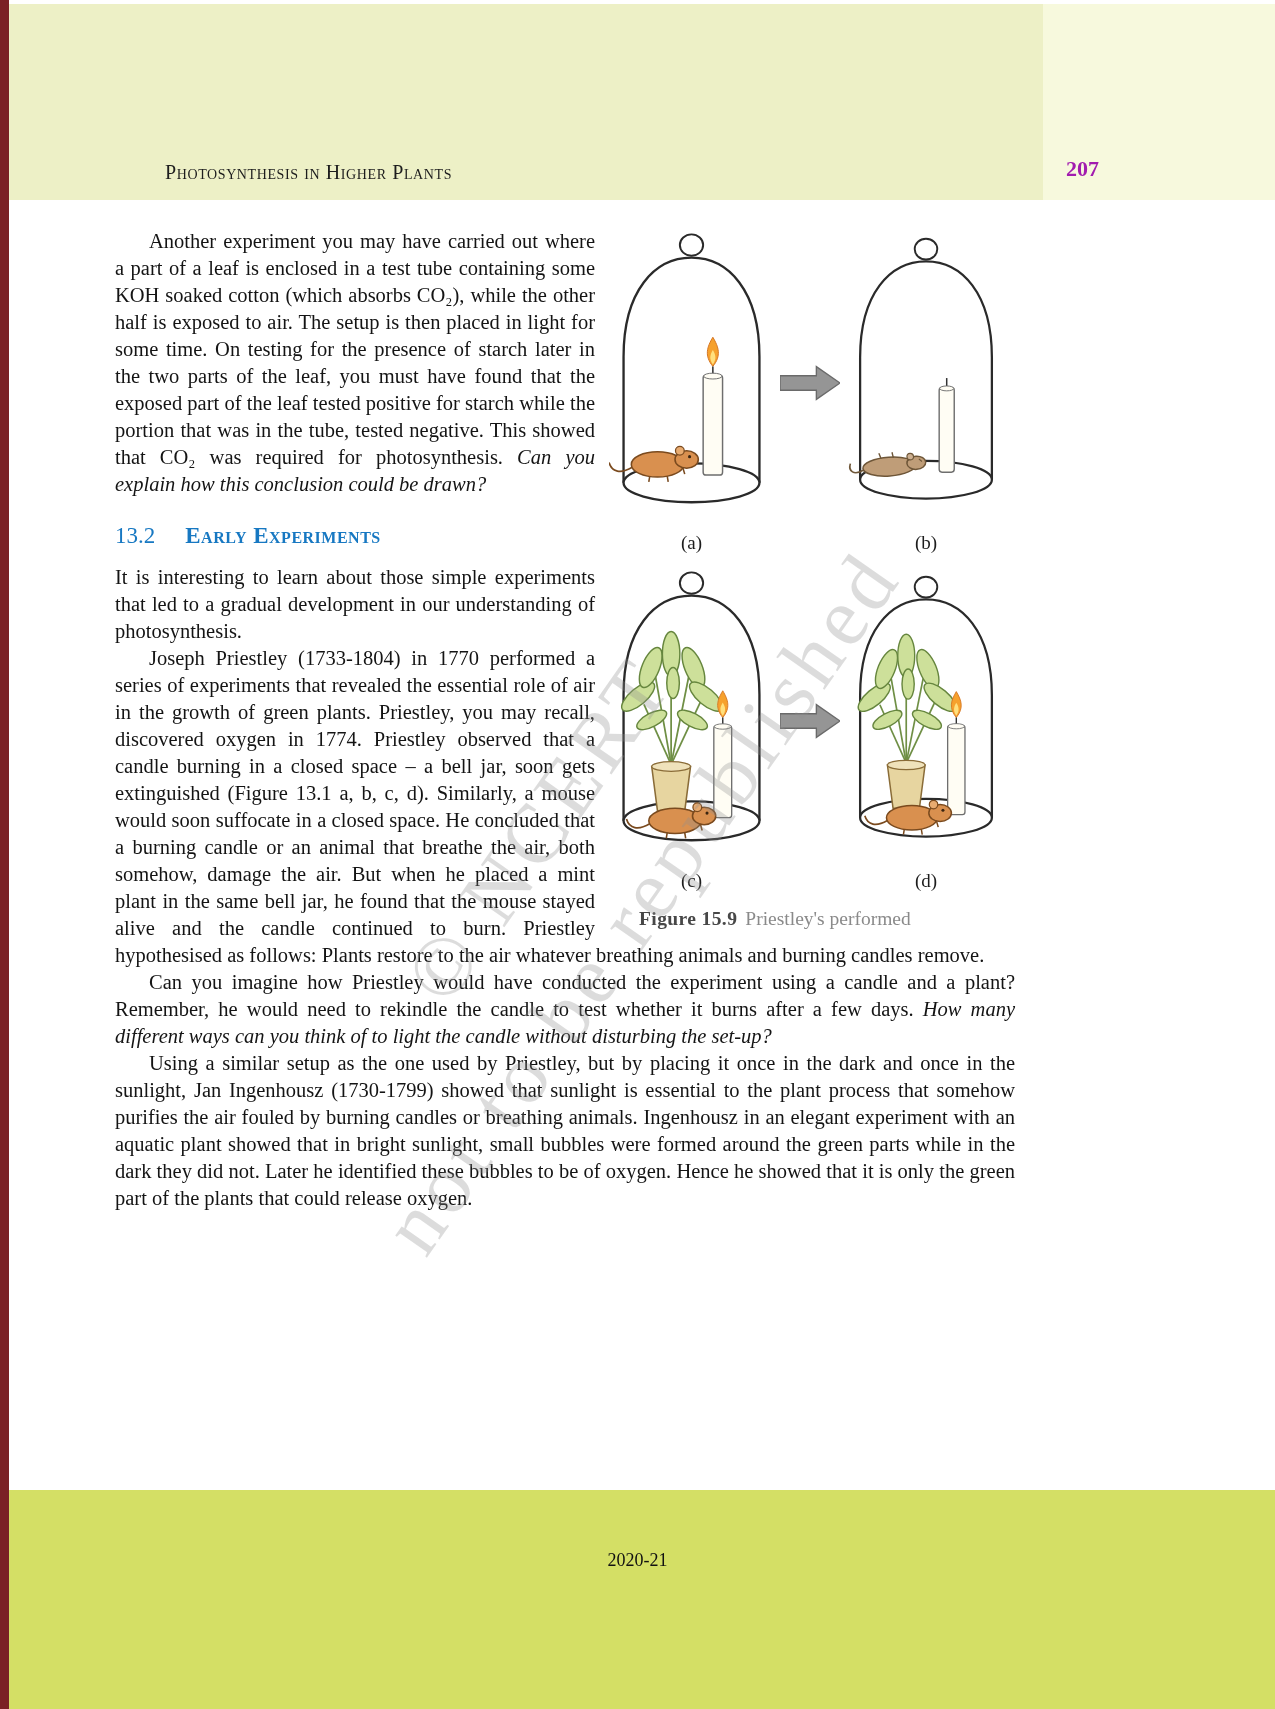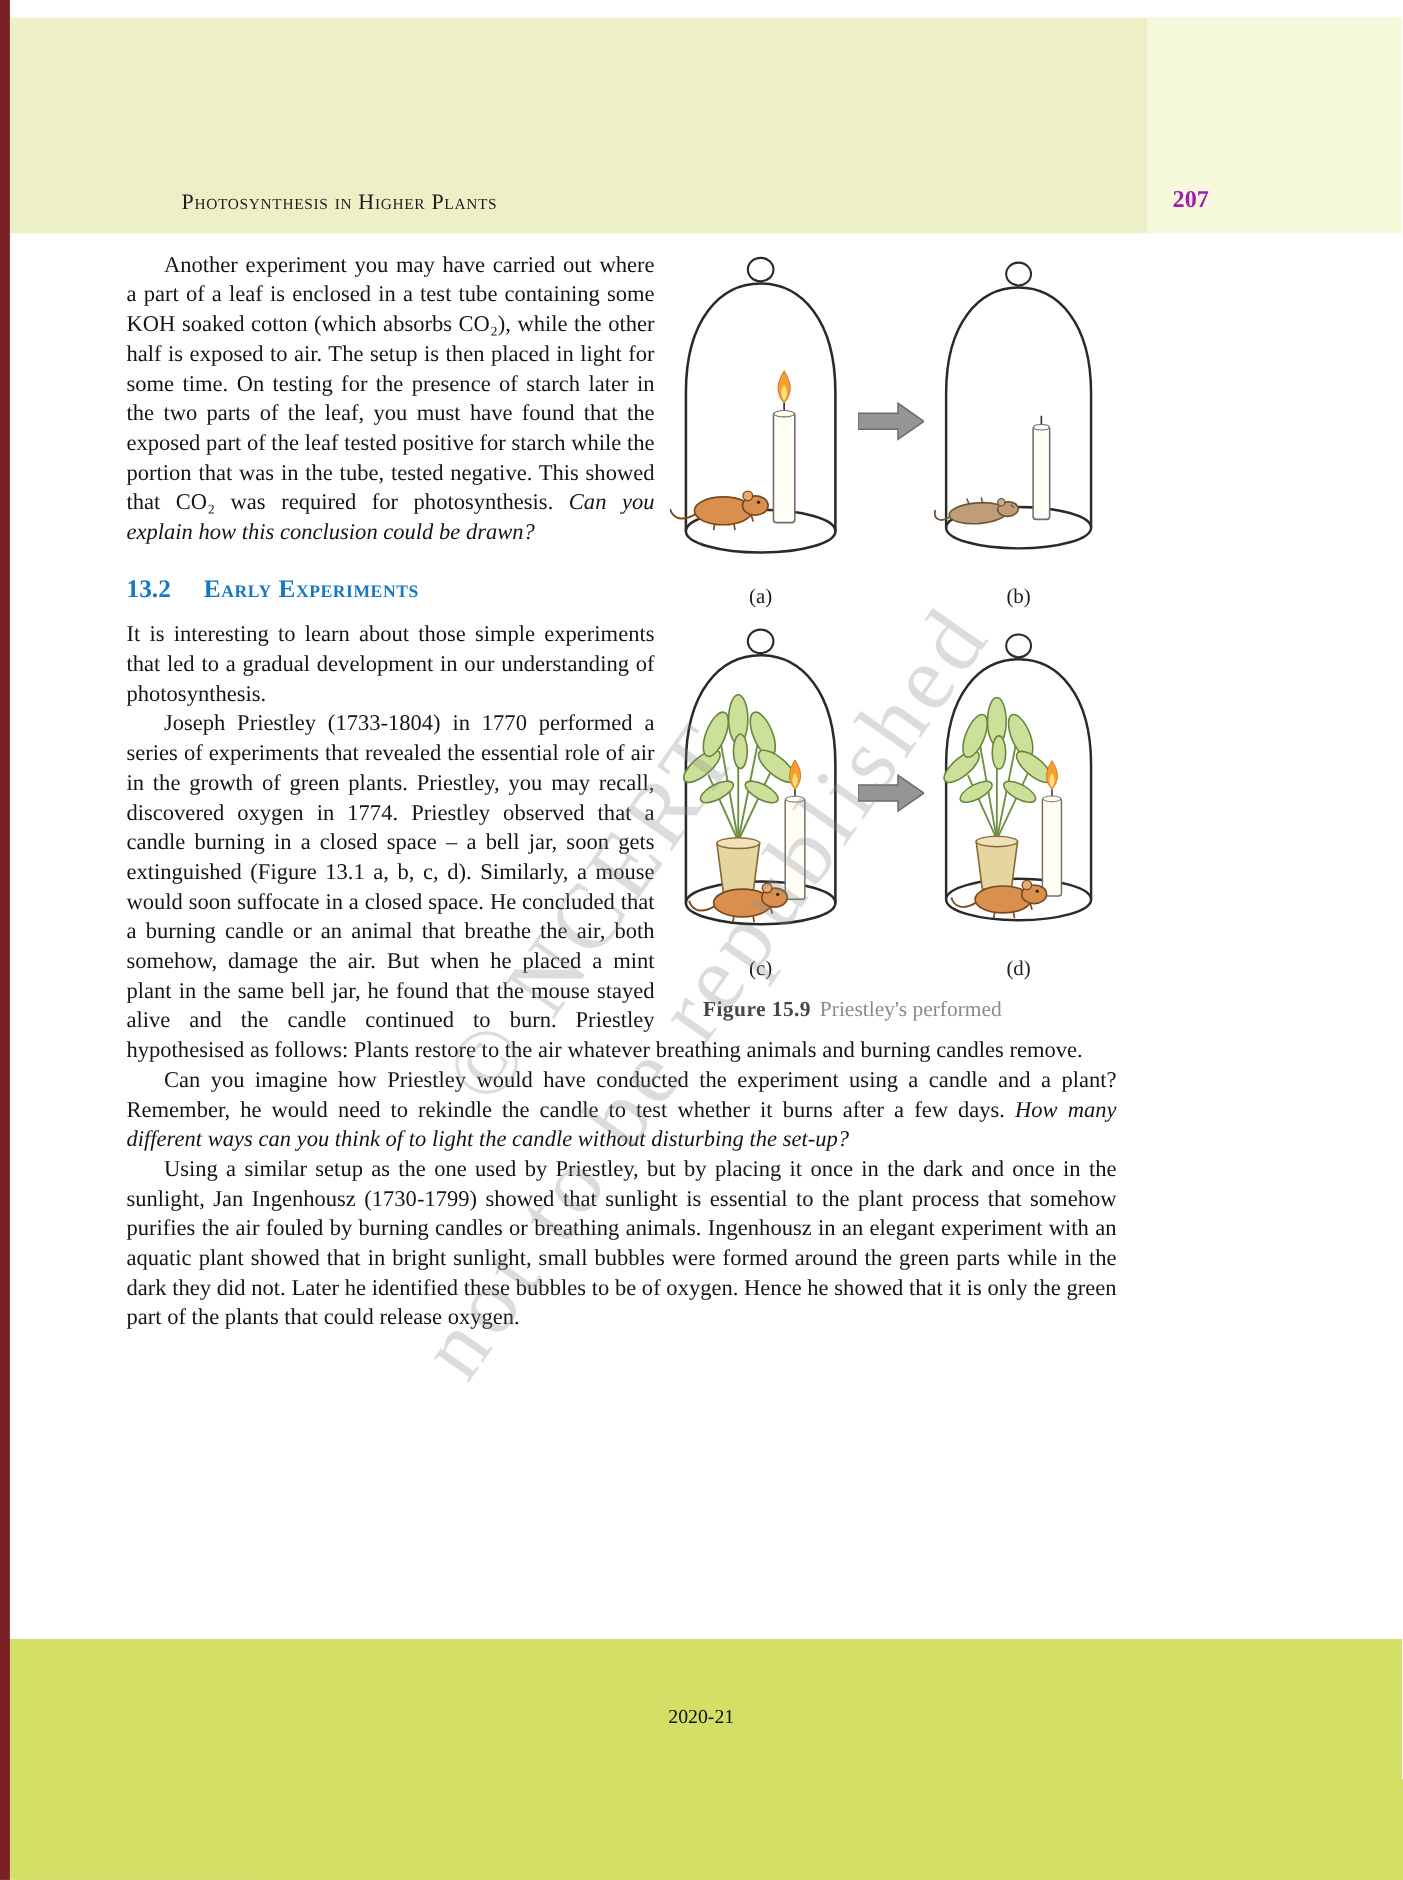--- a/index.html
+++ b/index.html
@@ -9,7 +9,7 @@
 
   .left-stripe { position:absolute; left:0; top:0; width:9px; height:100%; background:#7b2125; z-index:6; }
 
-  .top-band { position:absolute; left:0; top:16px; width:100%; height:196px; background:#edf0c6; z-index:2; }
+  .top-band { position:absolute; left:0; top:4px; width:100%; height:196px; background:#edf0c6; z-index:2; }
   .pageno-box { position:absolute; right:0; top:0; width:232px; height:196px; background:#f7f9dd; }
   .header-title { position:absolute; left:165px; top:157px; font-variant:small-caps; font-size:20px; letter-spacing:0.6px; color:#1d1d1d; }
   .page-number { position:absolute; left:1066px; top:152px; font-size:22px; font-weight:700; color:#a21caf; }

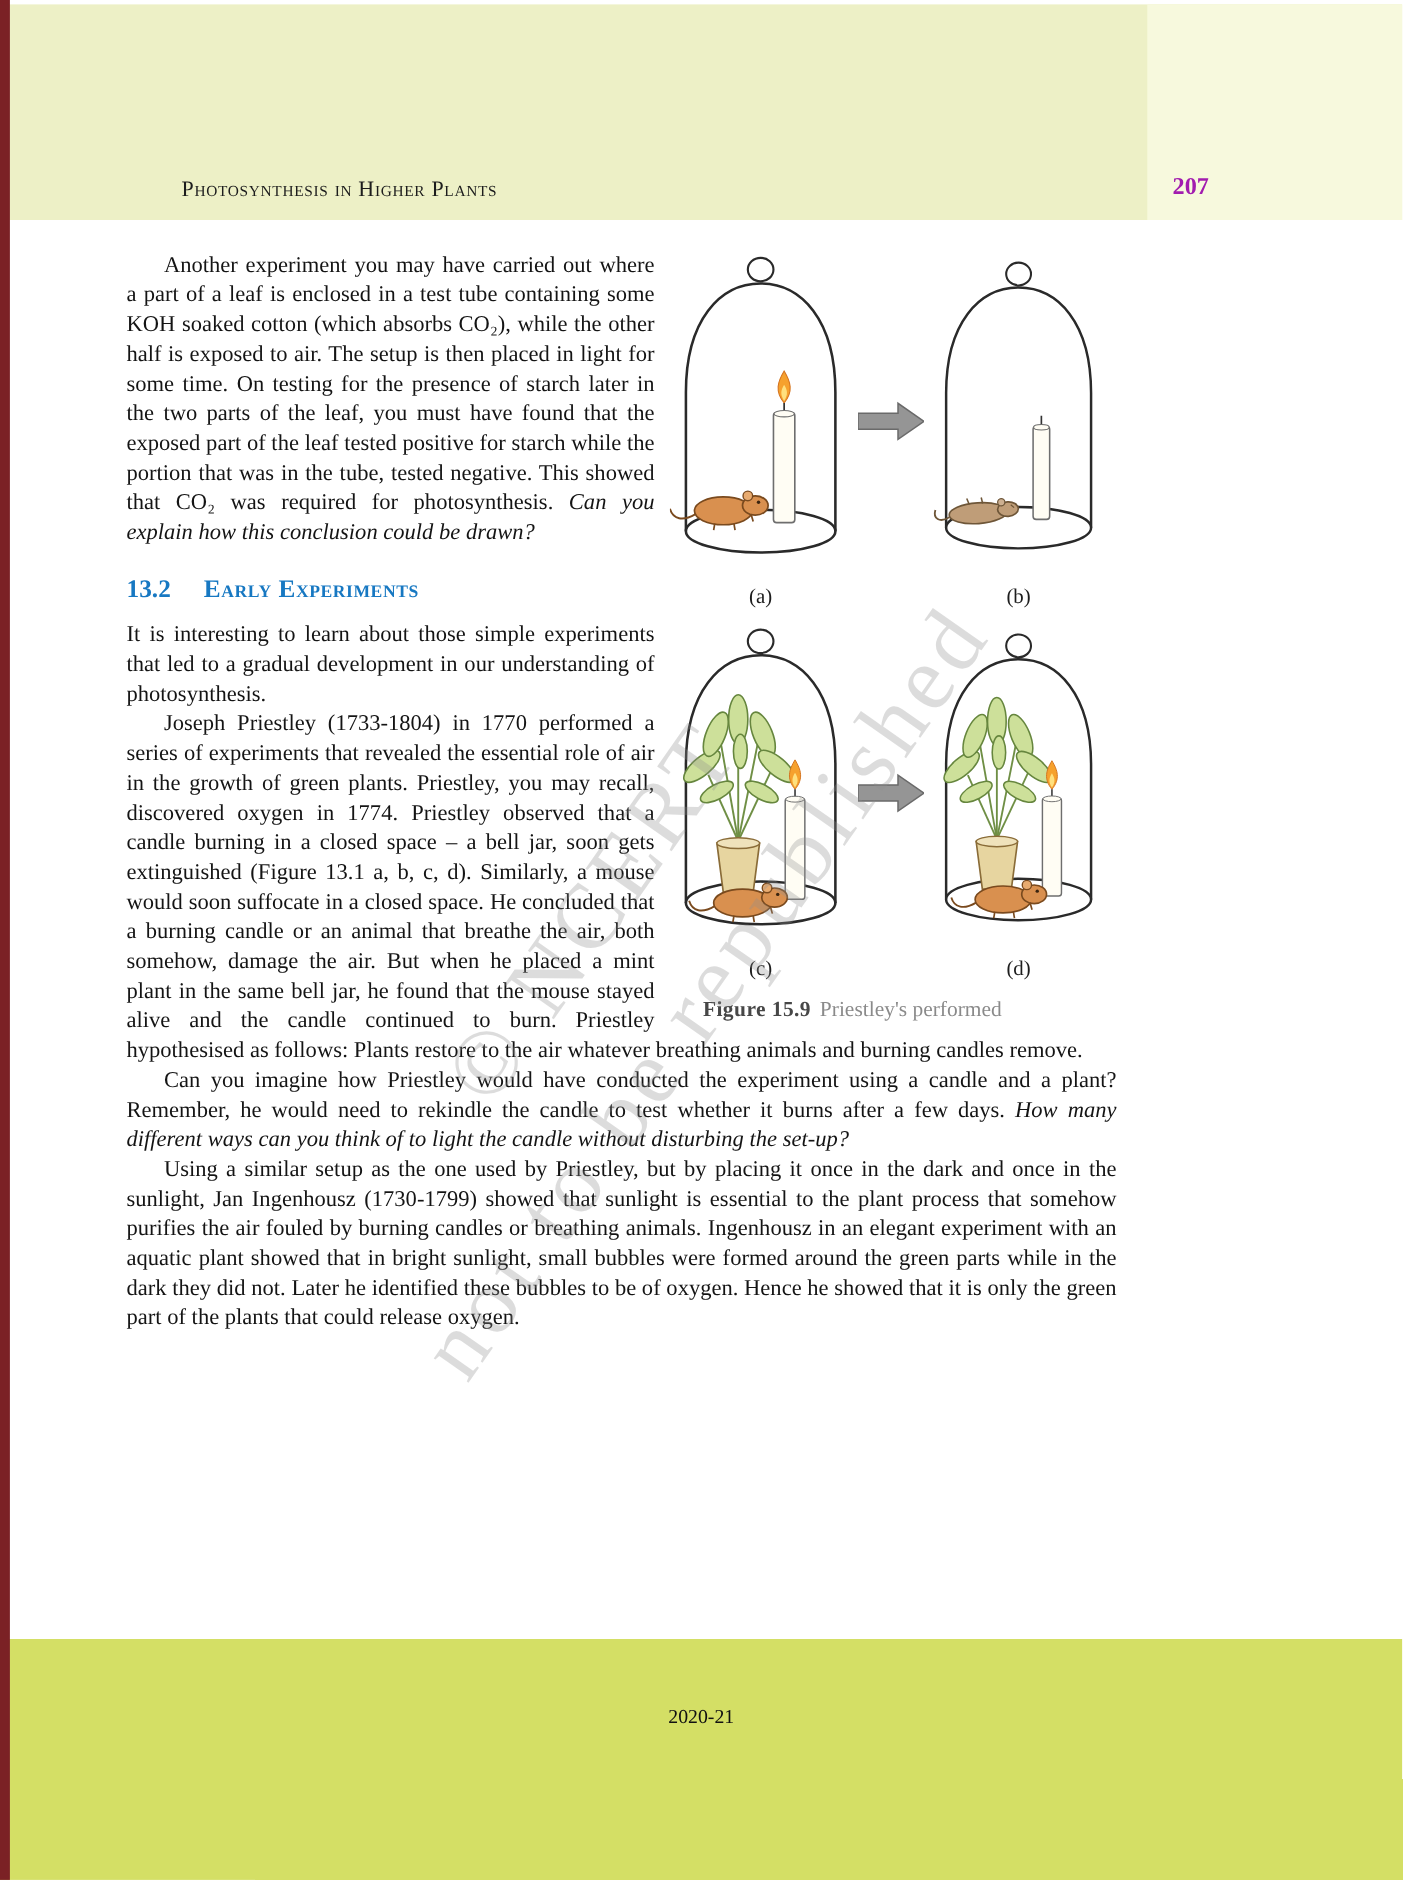--- a/index.html
+++ b/index.html
@@ -23,7 +23,7 @@
   .ital { font-style:italic; }
 
   .section-heading { margin:24px 0 15px 0; color:#1778c2; font-size:23px; text-align:left; }
-  .sec-num { font-weight:700; margin-right:30px; }
+  .sec-num { font-weight:400; margin-right:30px; }
   .sec-title { font-weight:700; font-variant:small-caps; letter-spacing:0.5px; }
 
   .figure-block { float:right; width:420px; padding-left:14px; padding-bottom:8px; line-height:normal; text-align:left; }

